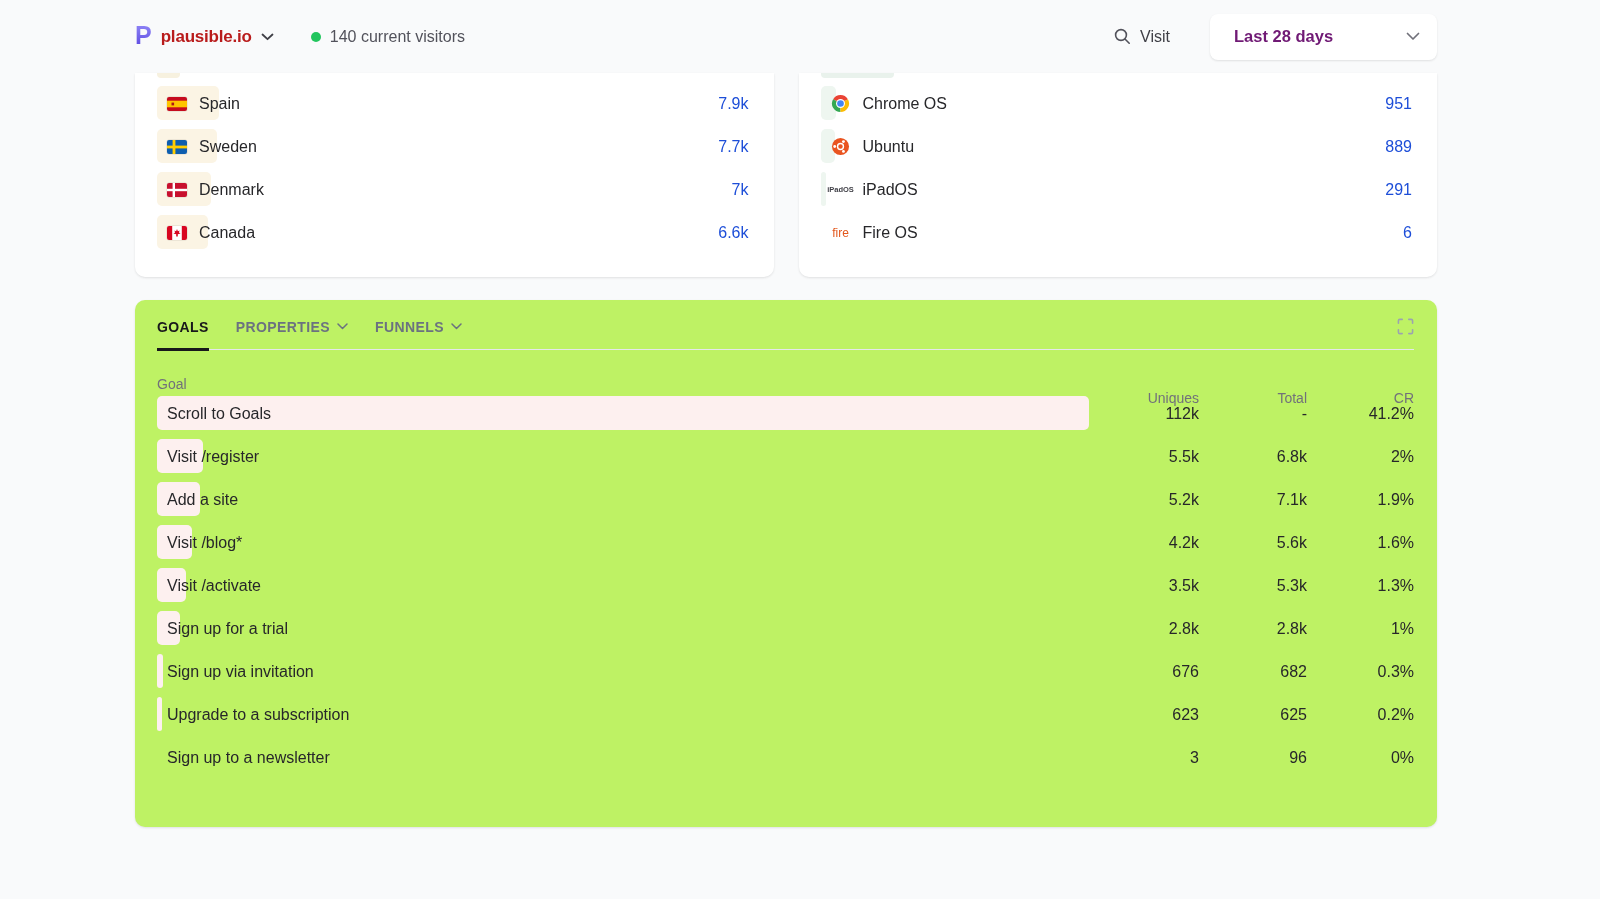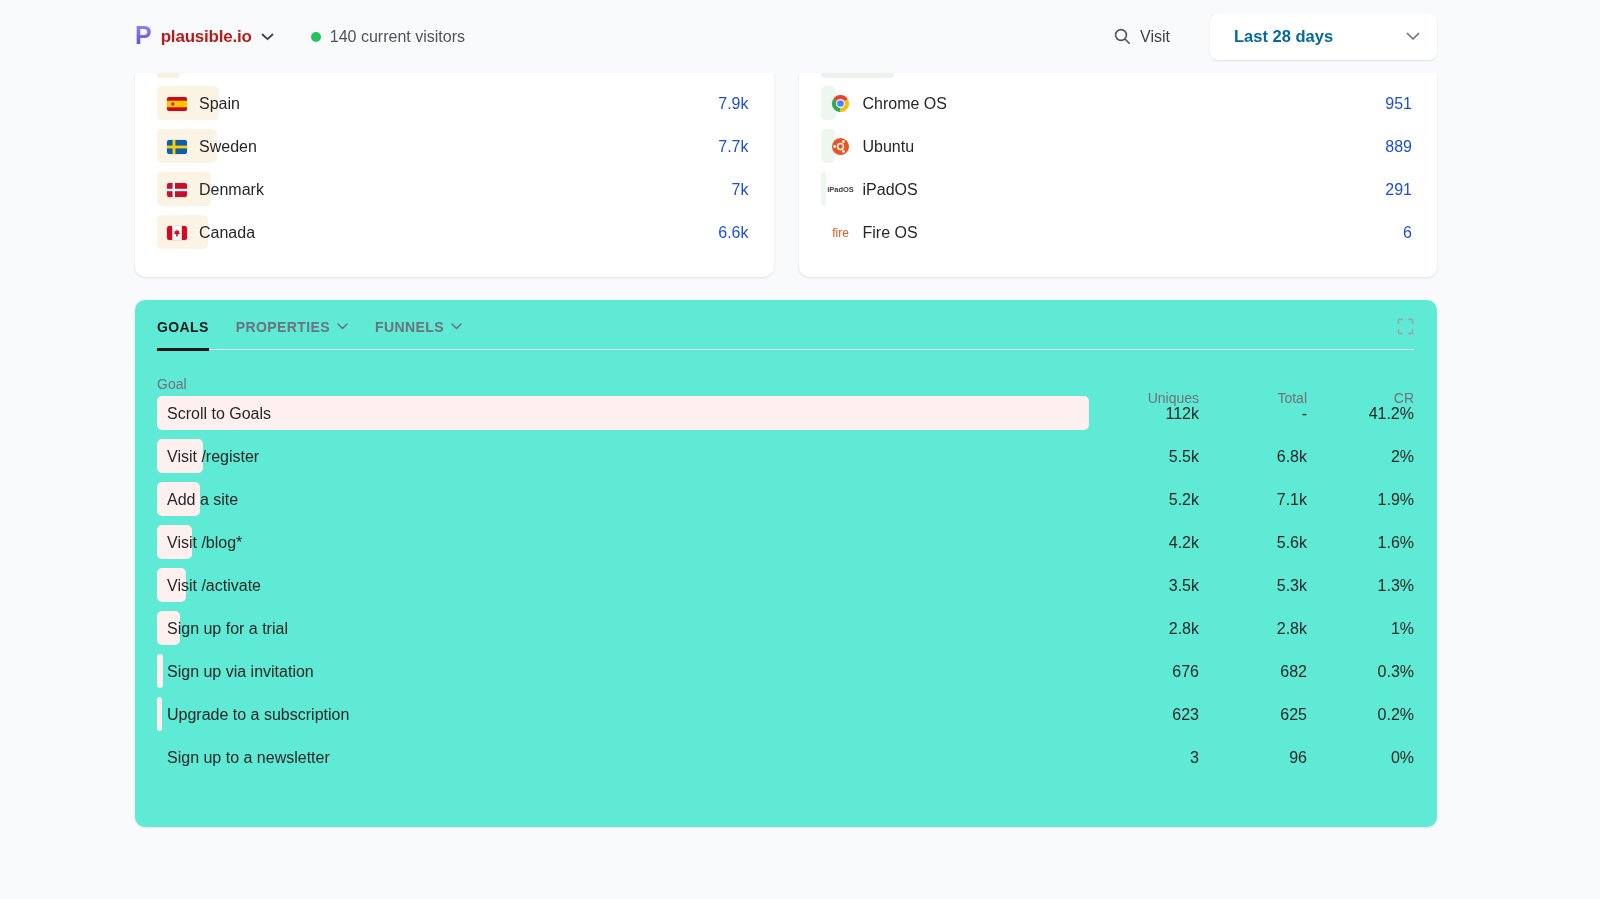--- a/index.html
+++ b/index.html
@@ -36,7 +36,7 @@
     display:flex; align-items:center; justify-content:space-between;
     padding:0 17px 0 24px; cursor:pointer;
   }
-  .daterange-label { font-size:16.5px; font-weight:600; color:#0369a1; }
+  .daterange-label { font-size:16.5px; font-weight:600; color:#701a75; }
 
   
   .cards-row { display:flex; gap:25px; }

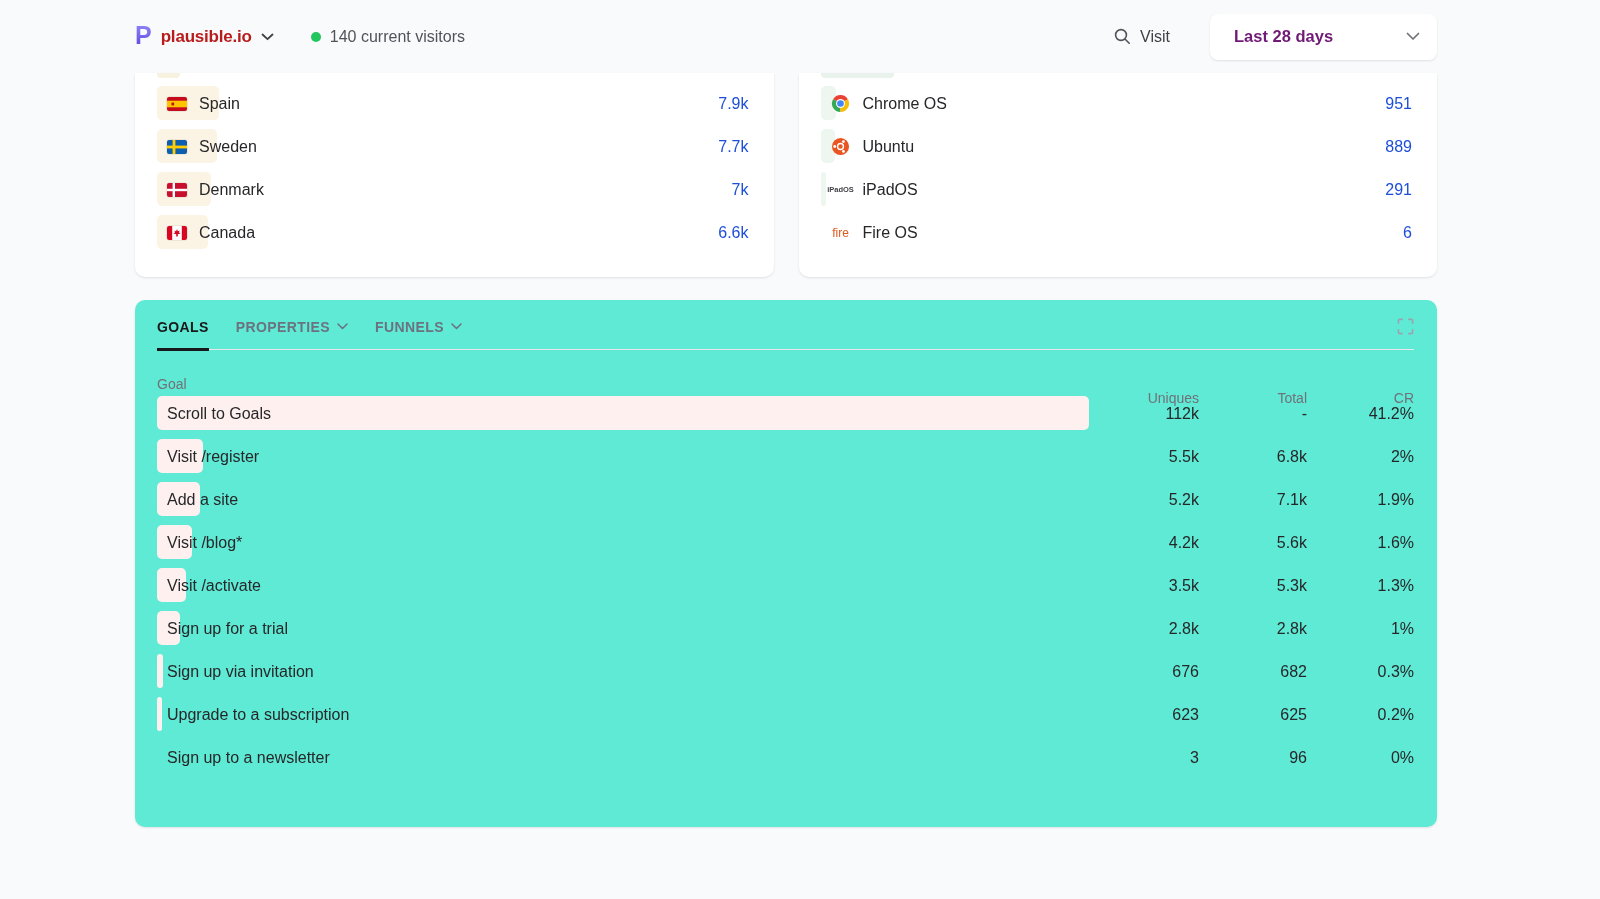--- a/index.html
+++ b/index.html
@@ -63,7 +63,7 @@
 
   
   .goals-card {
-    margin-top:23px; background:#5eead4; border-radius:10px;
+    margin-top:23px; background:#bef264; border-radius:10px;
     box-shadow:0 1px 2px rgba(0,0,0,0.05), 0 1px 3px rgba(0,0,0,0.06);
     height:527px; padding:18px 23px 0 22px;
   }

